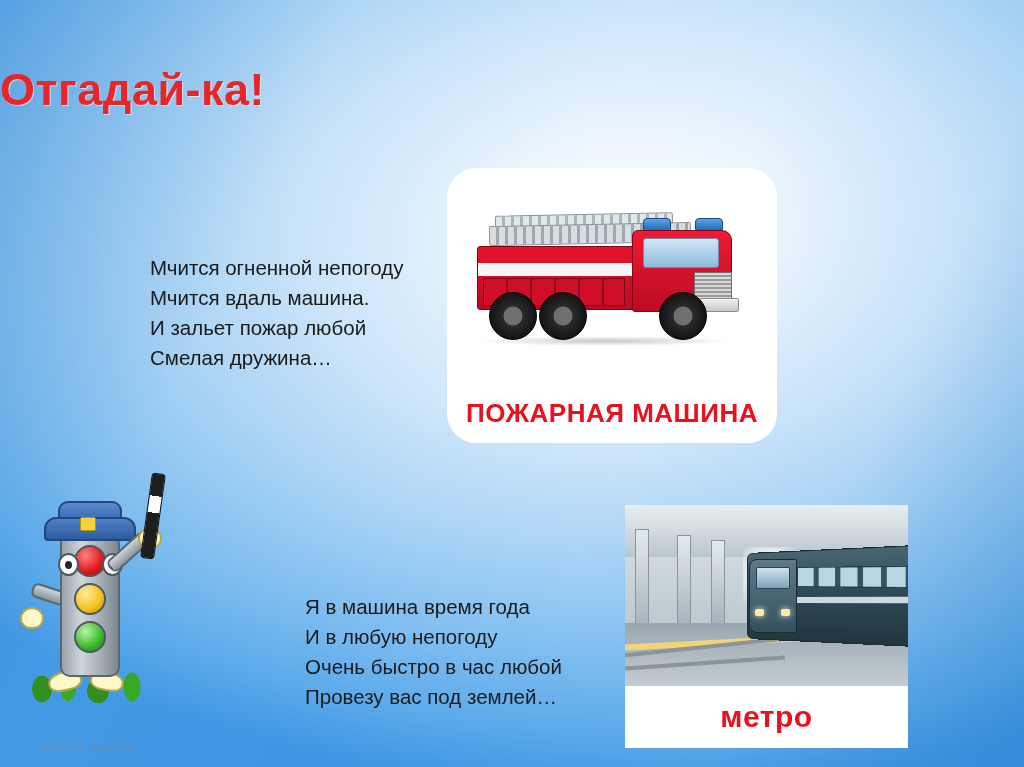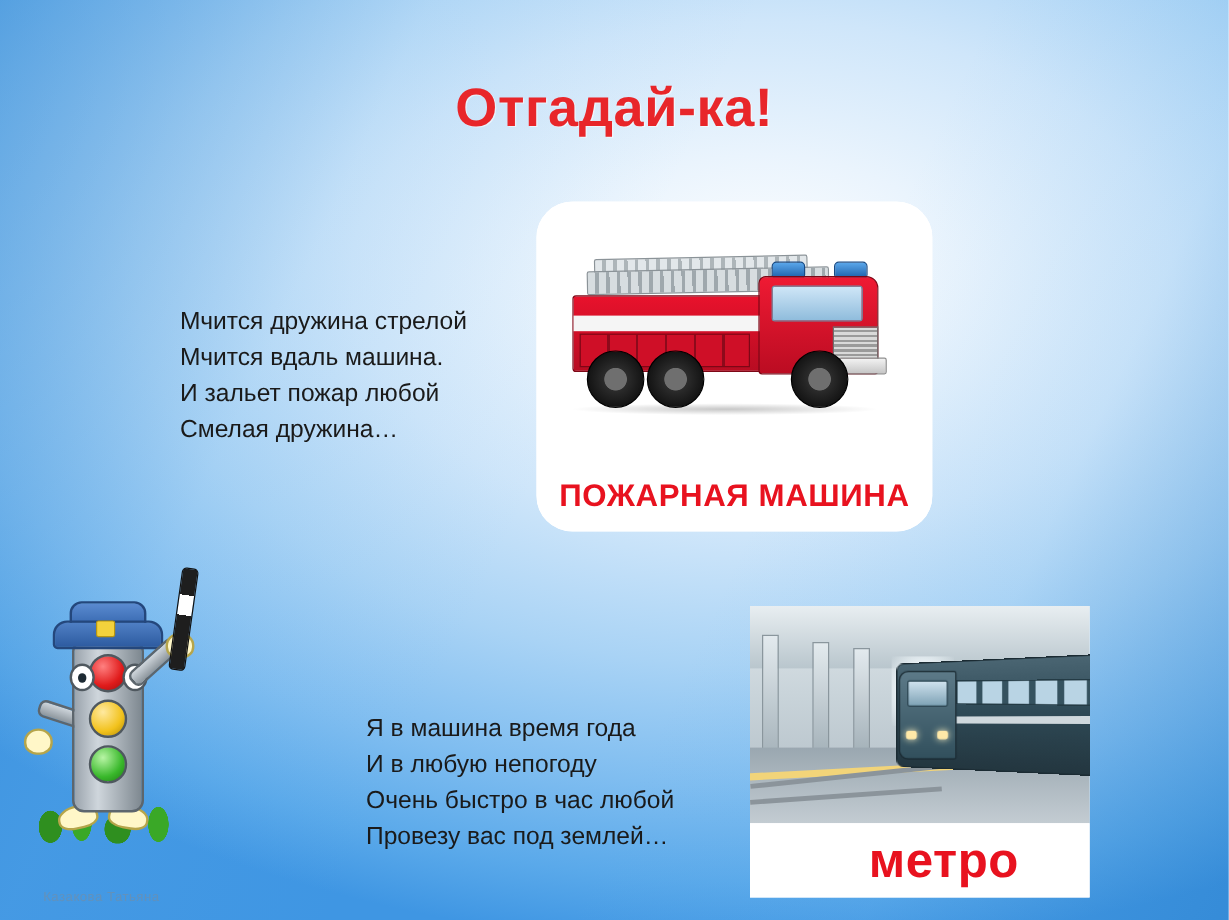--- a/index.html
+++ b/index.html
@@ -40,7 +40,7 @@
     top: 64px;
     left: 0;
     width: 1024px;
-    text-align: center;
+    text-align: left;
     font-size: 45px;
     font-weight: bold;
     color: #e8262a;

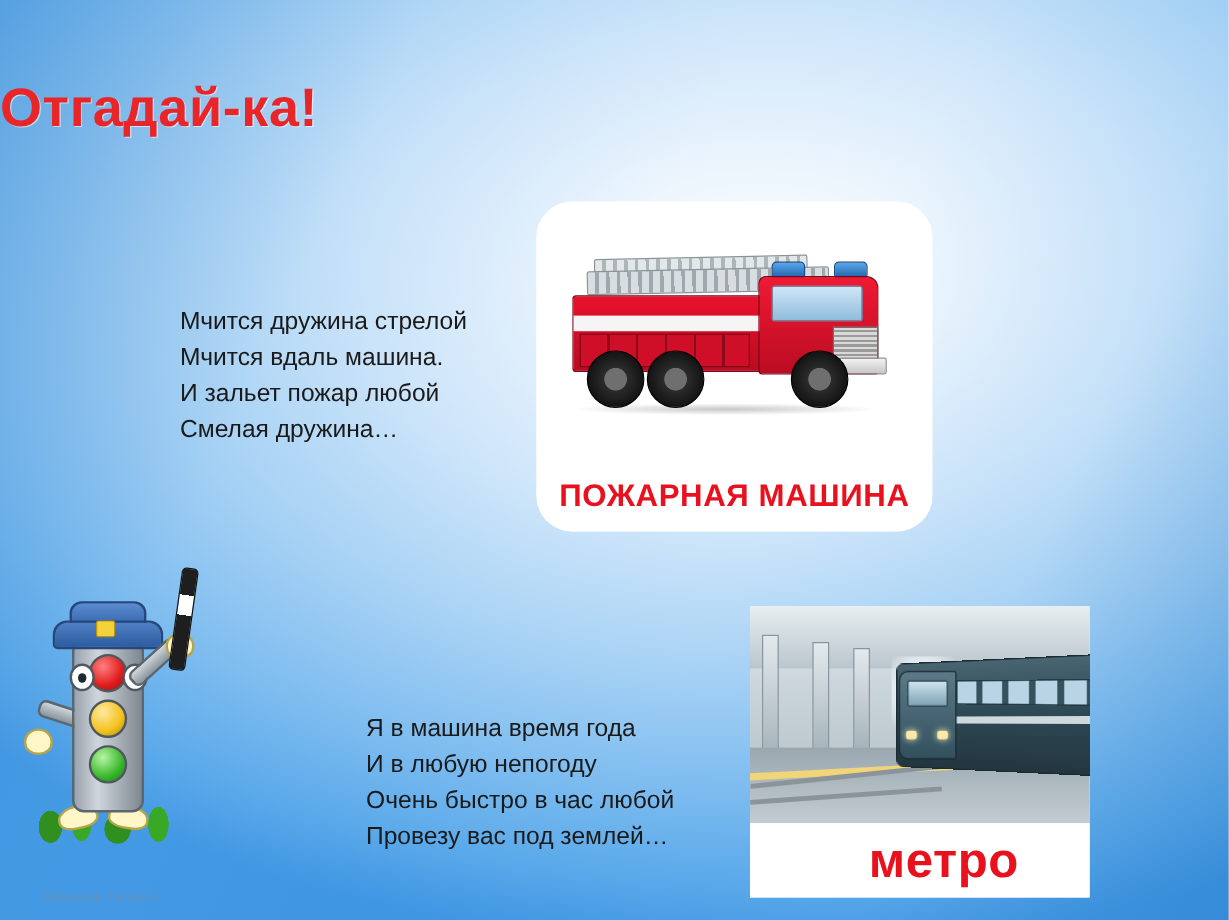--- a/index.html
+++ b/index.html
@@ -434,7 +434,7 @@
 
     <div class="title">Отгадай-ка!</div>
 
-    <div class="riddle riddle-1">Мчится дружина стрелой
+    <div class="riddle riddle-1">Мчится огненной непогоду
 Мчится вдаль машина.
 И зальет пожар любой
 Смелая дружина…</div>

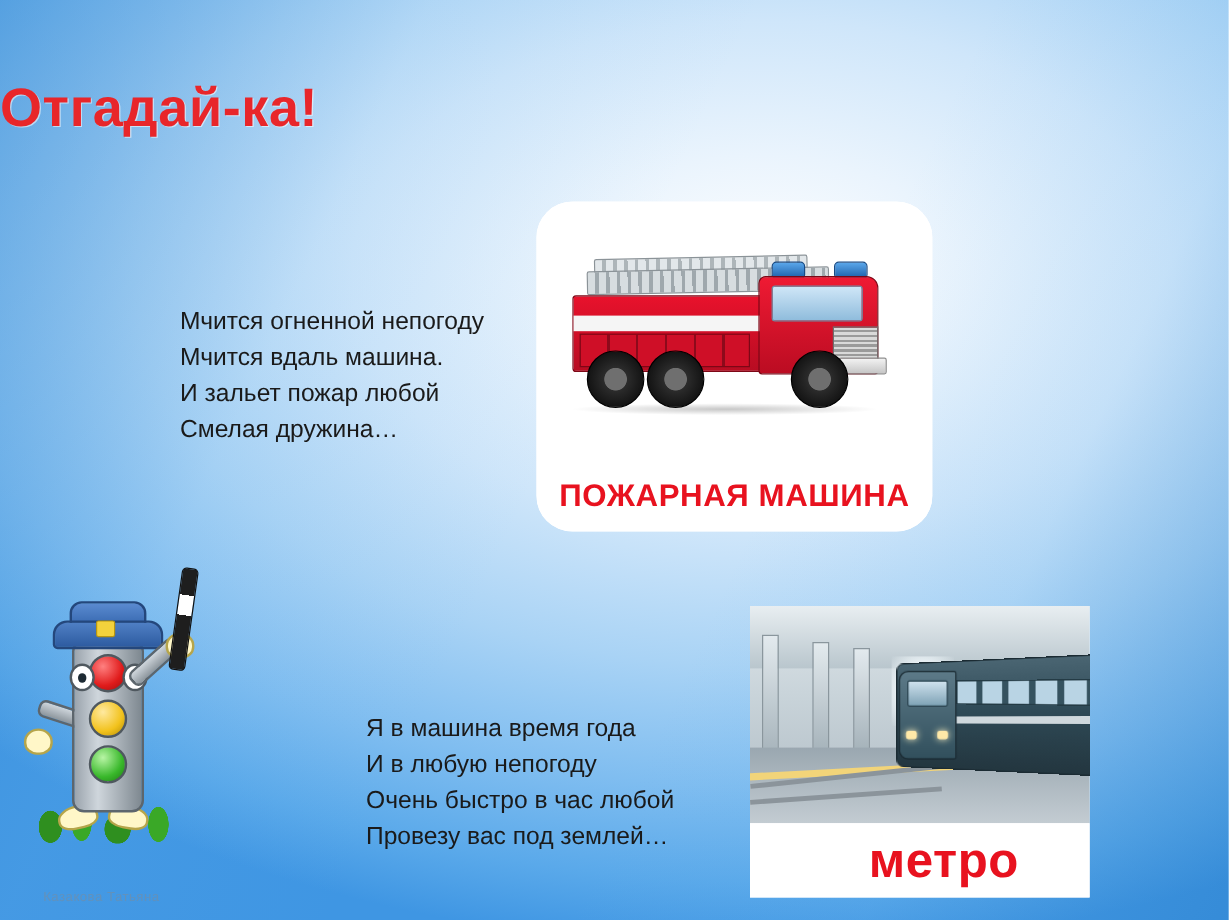--- a/index.html
+++ b/index.html
@@ -197,7 +197,7 @@
     background: #ffffff;
   }
   .card-fire .card-caption { font-size: 26px; }
-  .card-metro .card-caption { font-size: 41px; height: 62px; padding-left: 20px; }
+  .card-metro .card-caption { font-size: 30px; height: 62px; }
 
   
   .metro-scene {

